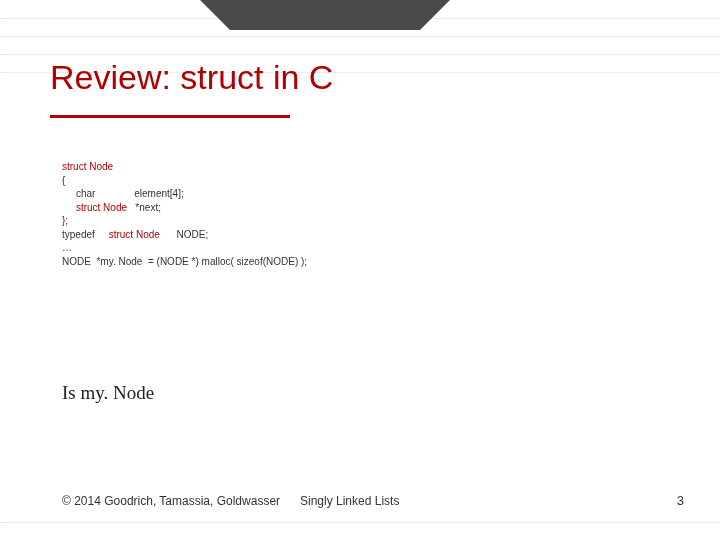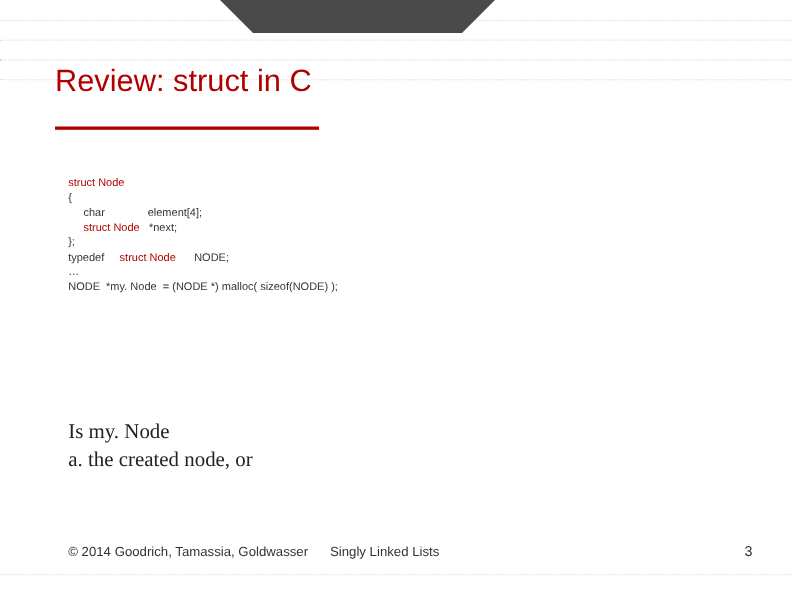--- a/index.html
+++ b/index.html
@@ -52,7 +52,7 @@
     position: absolute;
     top: 58px;
     left: 50px;
-    font-size: 28px;
+    font-size: 34px;
     color: #b00000;
     font-family: Verdana, Geneva, sans-serif;
     font-weight: 400;

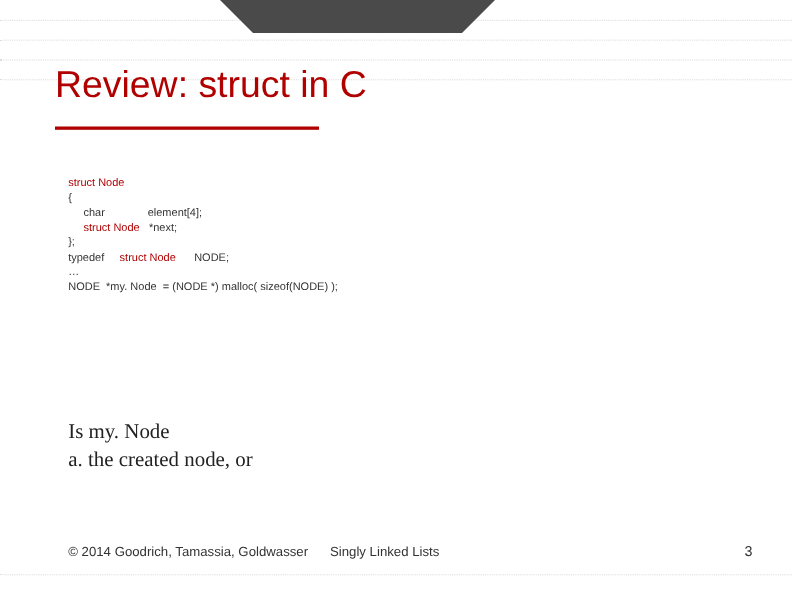--- a/index.html
+++ b/index.html
@@ -141,7 +141,6 @@
 
 <div class="question">
   <div>Is my. Node</div>
-  <div>a. the created node, or</div>
 </div>
 
 <div class="footer-left">© 2014 Goodrich, Tamassia, Goldwasser</div>

